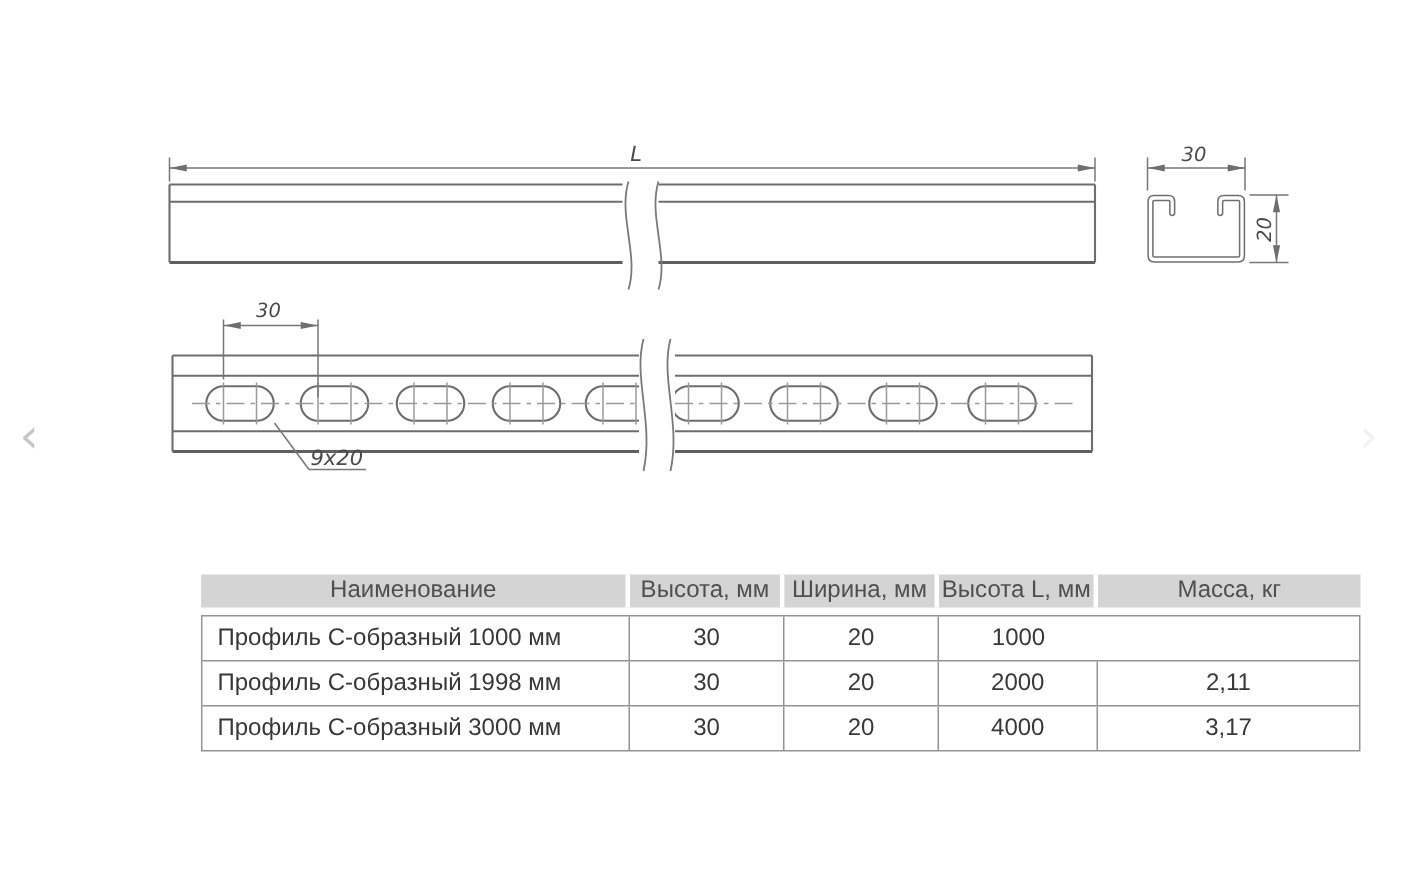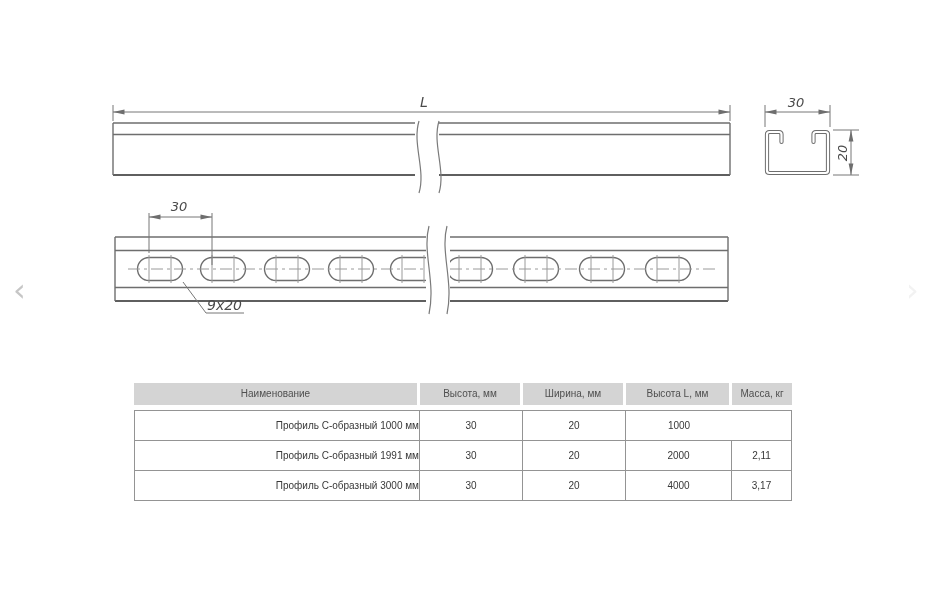--- a/index.html
+++ b/index.html
@@ -32,7 +32,7 @@
   .nav-next { left:906px; color:#f2f2f2; }
 
   
-  .spec-table { position:absolute; left:134px; top:383px; width:658px; font-size:10px; }
+  .spec-table { position:absolute; left:134px; top:383px; width:773px; font-size:16px; }
   .thead { display:grid; grid-template-columns:286px 103px 103px 106px 1fr; margin-bottom:5px; }
   .th {
     background:#d4d4d4; color:#4f4f4f; height:22px; line-height:22px;

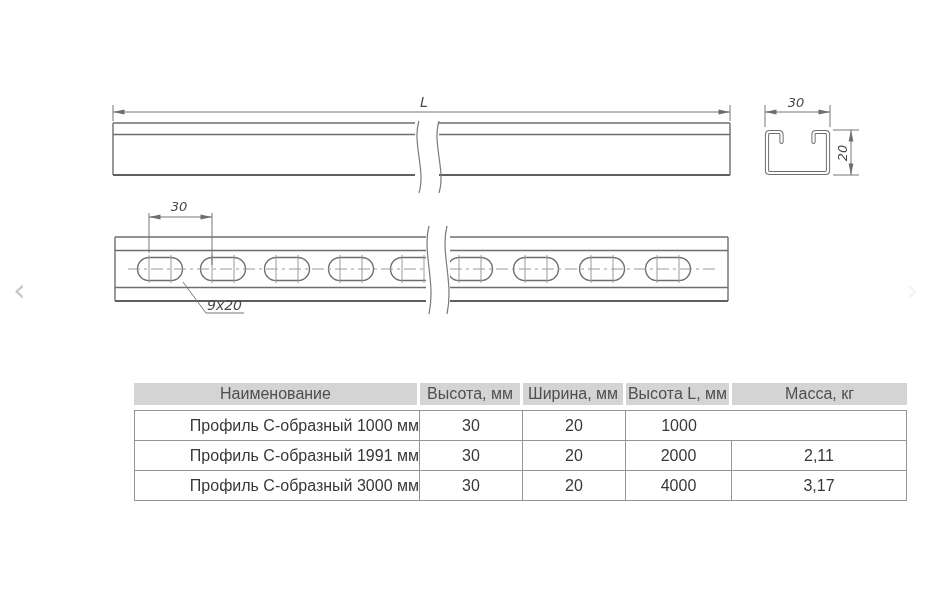--- a/index.html
+++ b/index.html
@@ -48,7 +48,7 @@
     border-right:1px solid #949494; white-space:nowrap; overflow:hidden;
   }
   .td:last-child { border-right:none; }
-  .td.name { text-align:right; padding-left:10px; }
+  .td.name { text-align:left; padding-left:10px; }
 </style>
 </head>
 <body>

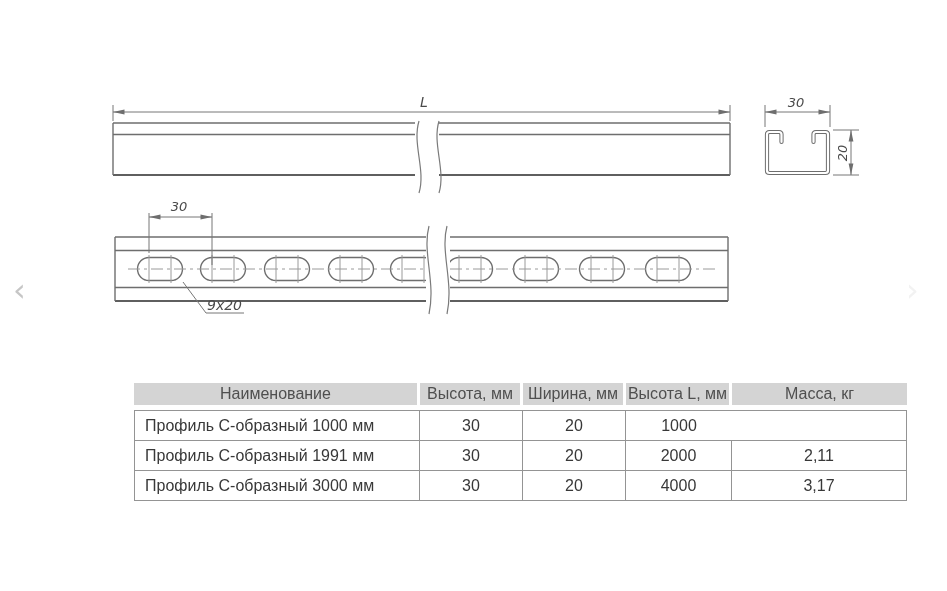--- a/index.html
+++ b/index.html
@@ -170,7 +170,7 @@
         <div class="td">1000</div>
       </div>
       <div class="tr">
-        <div class="td name">Профиль С-образный 1991 мм</div>
+        <div class="td name">Профиль С-образный 1998 мм</div>
         <div class="td">30</div>
         <div class="td">20</div>
         <div class="td">2000</div>

